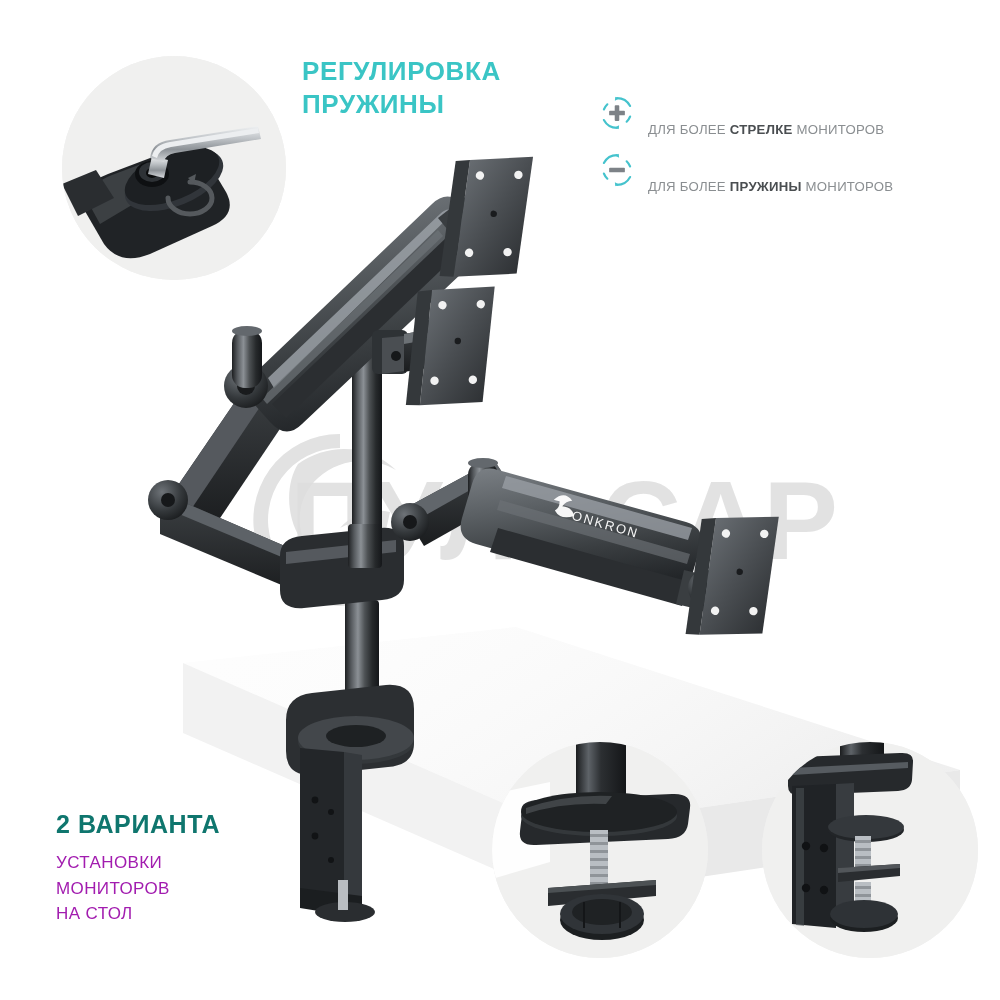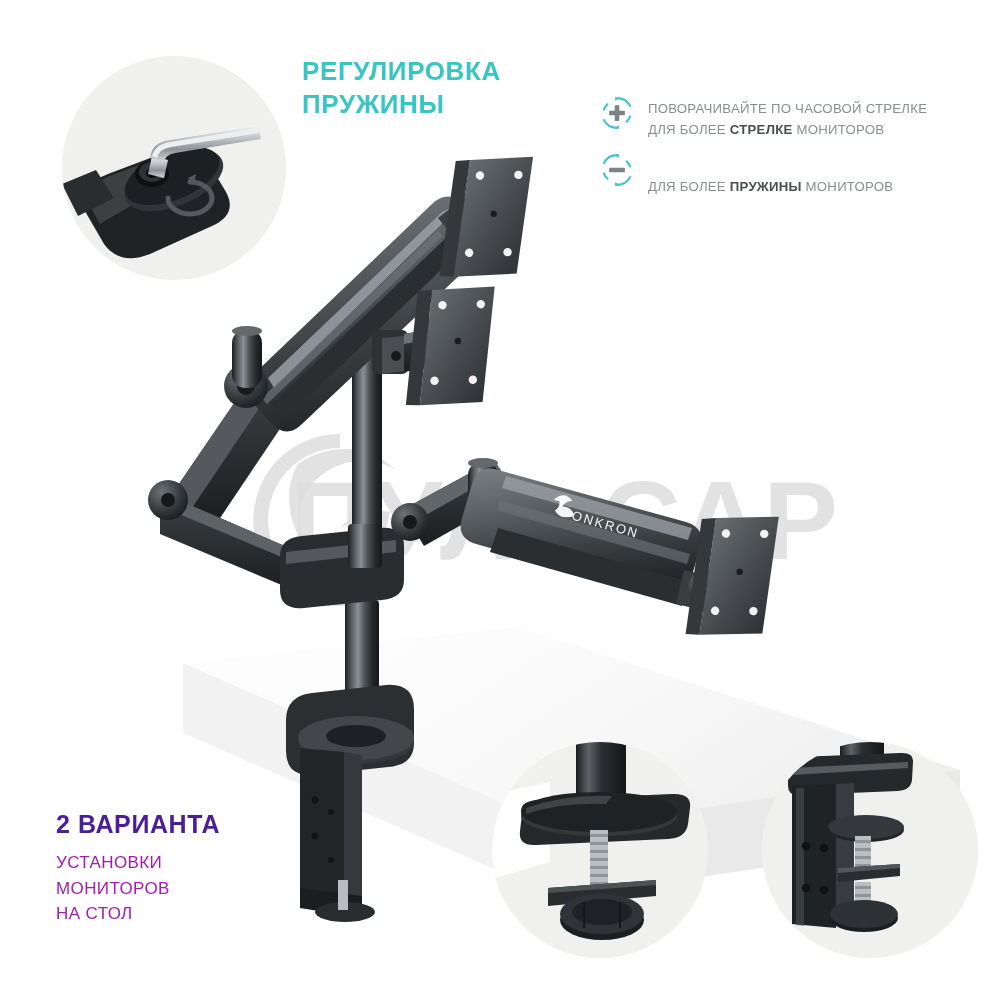--- a/index.html
+++ b/index.html
@@ -406,7 +406,7 @@
         <rect x="15" y="21.4" width="18" height="5.2" rx="1" fill="#7d8287"></rect>
       </svg>
       <div class="instr-text">
-        <span>ПОВОРАЧИВАЙТЕ ПО ЧАСОВОЙ СТРЕЛКЕ</span><br>
+        <br>
         <span>ДЛЯ БОЛЕЕ </span><b>СТРЕЛКЕ</b><span> МОНИТОРОВ</span>
       </div>
     </div>

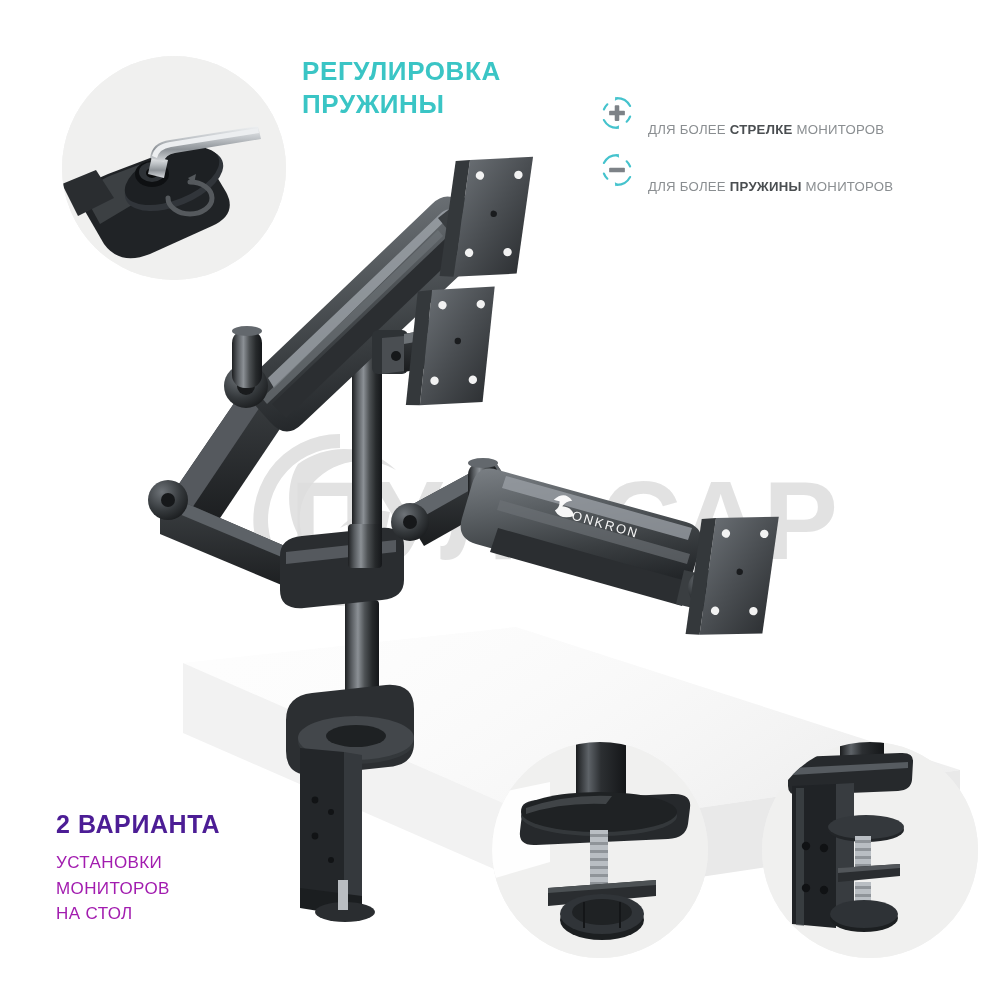--- a/index.html
+++ b/index.html
@@ -44,7 +44,7 @@
   .h-variants {
     position:absolute; left:56px; top:810px;
     font-size:25px; font-weight:bold; letter-spacing:.6px;
-    color:#4c1d95; z-index:6;
+    color:#0f766e; z-index:6;
   }
   .sub-variants {
     position:absolute; left:56px; top:850px;

